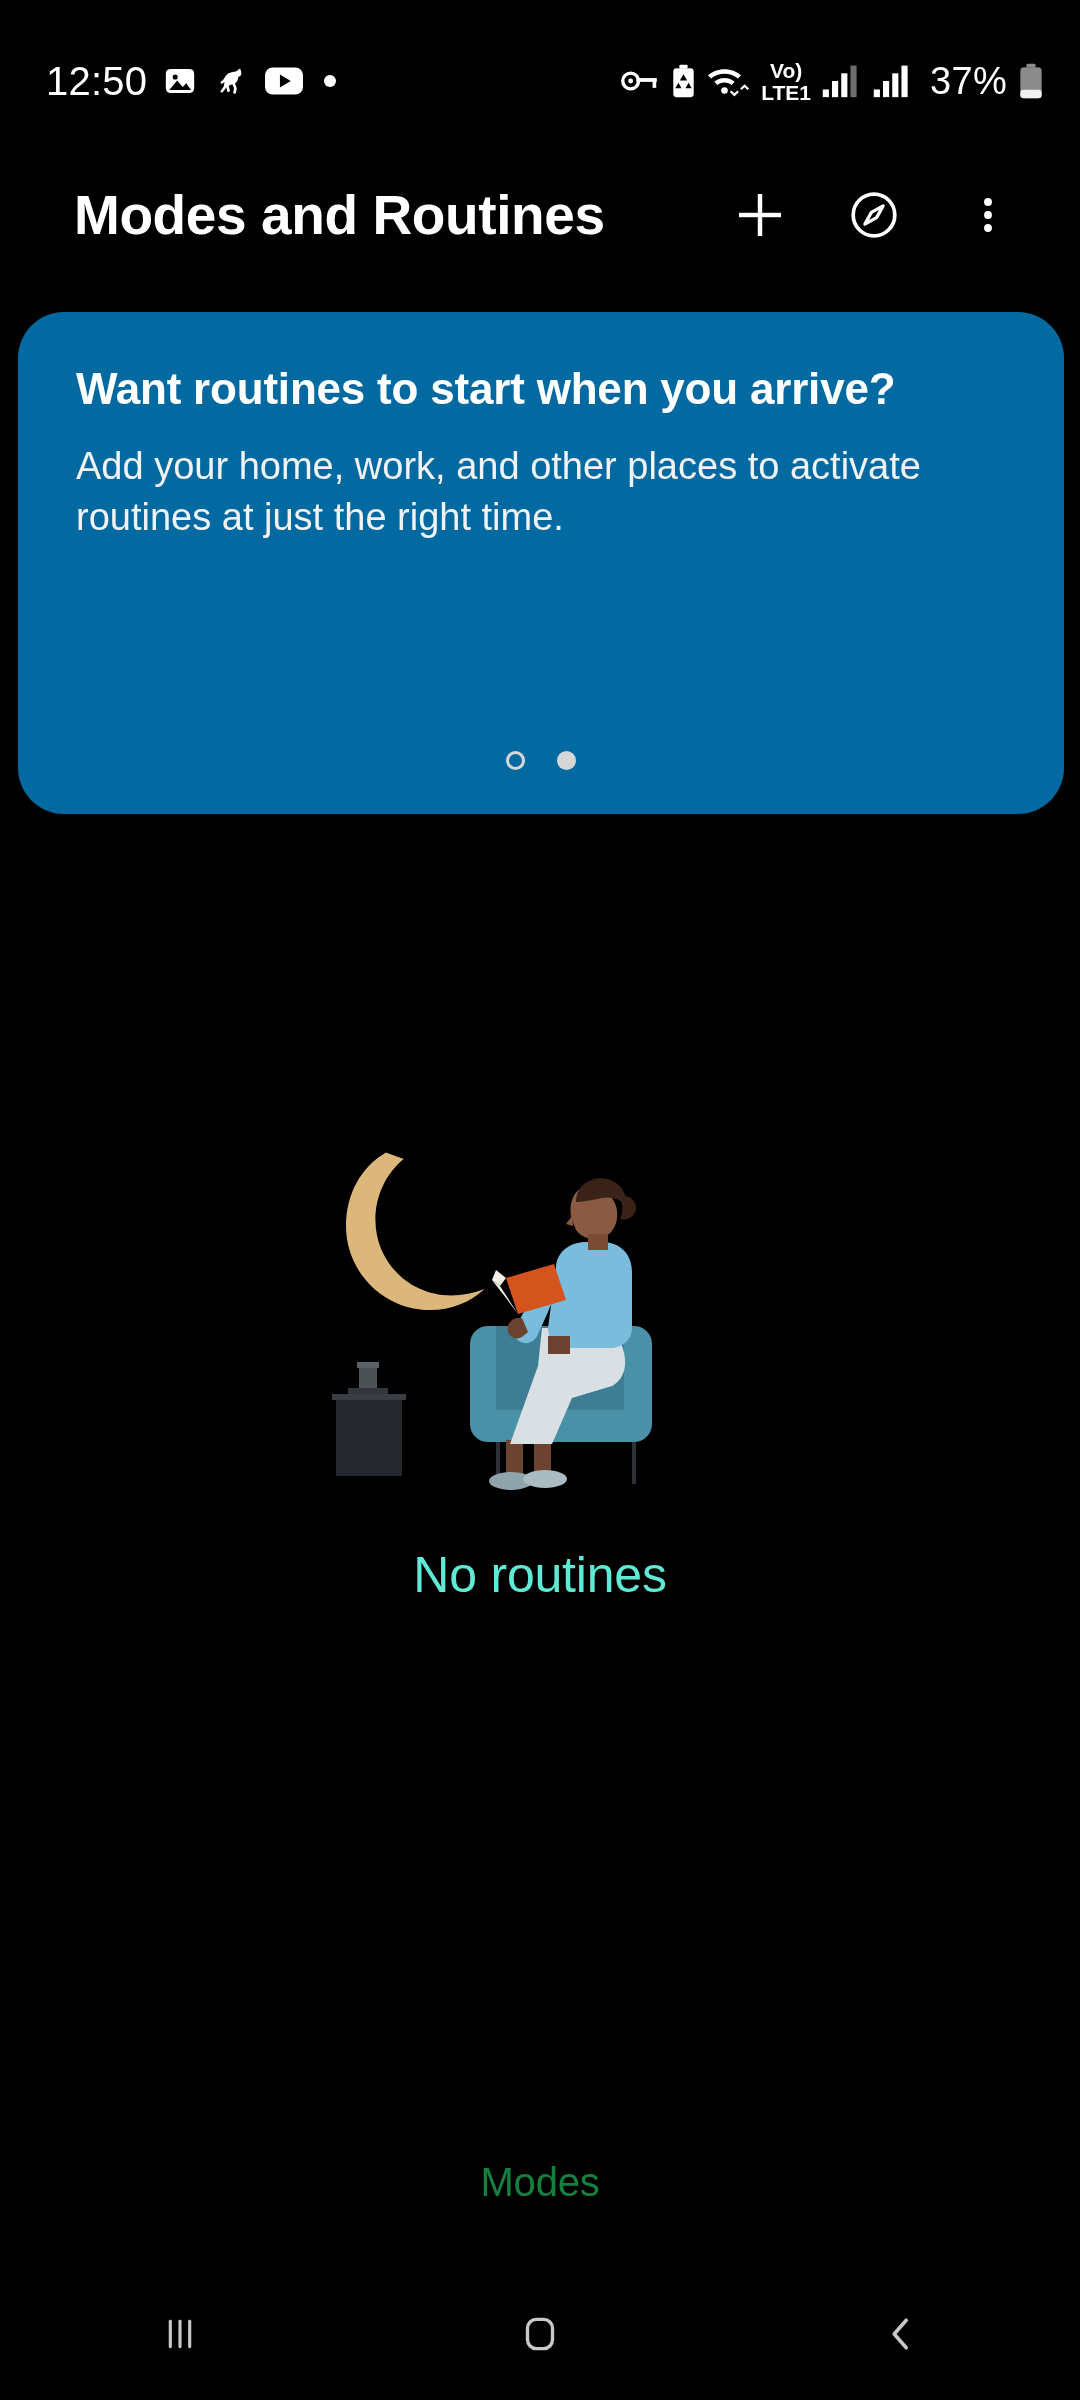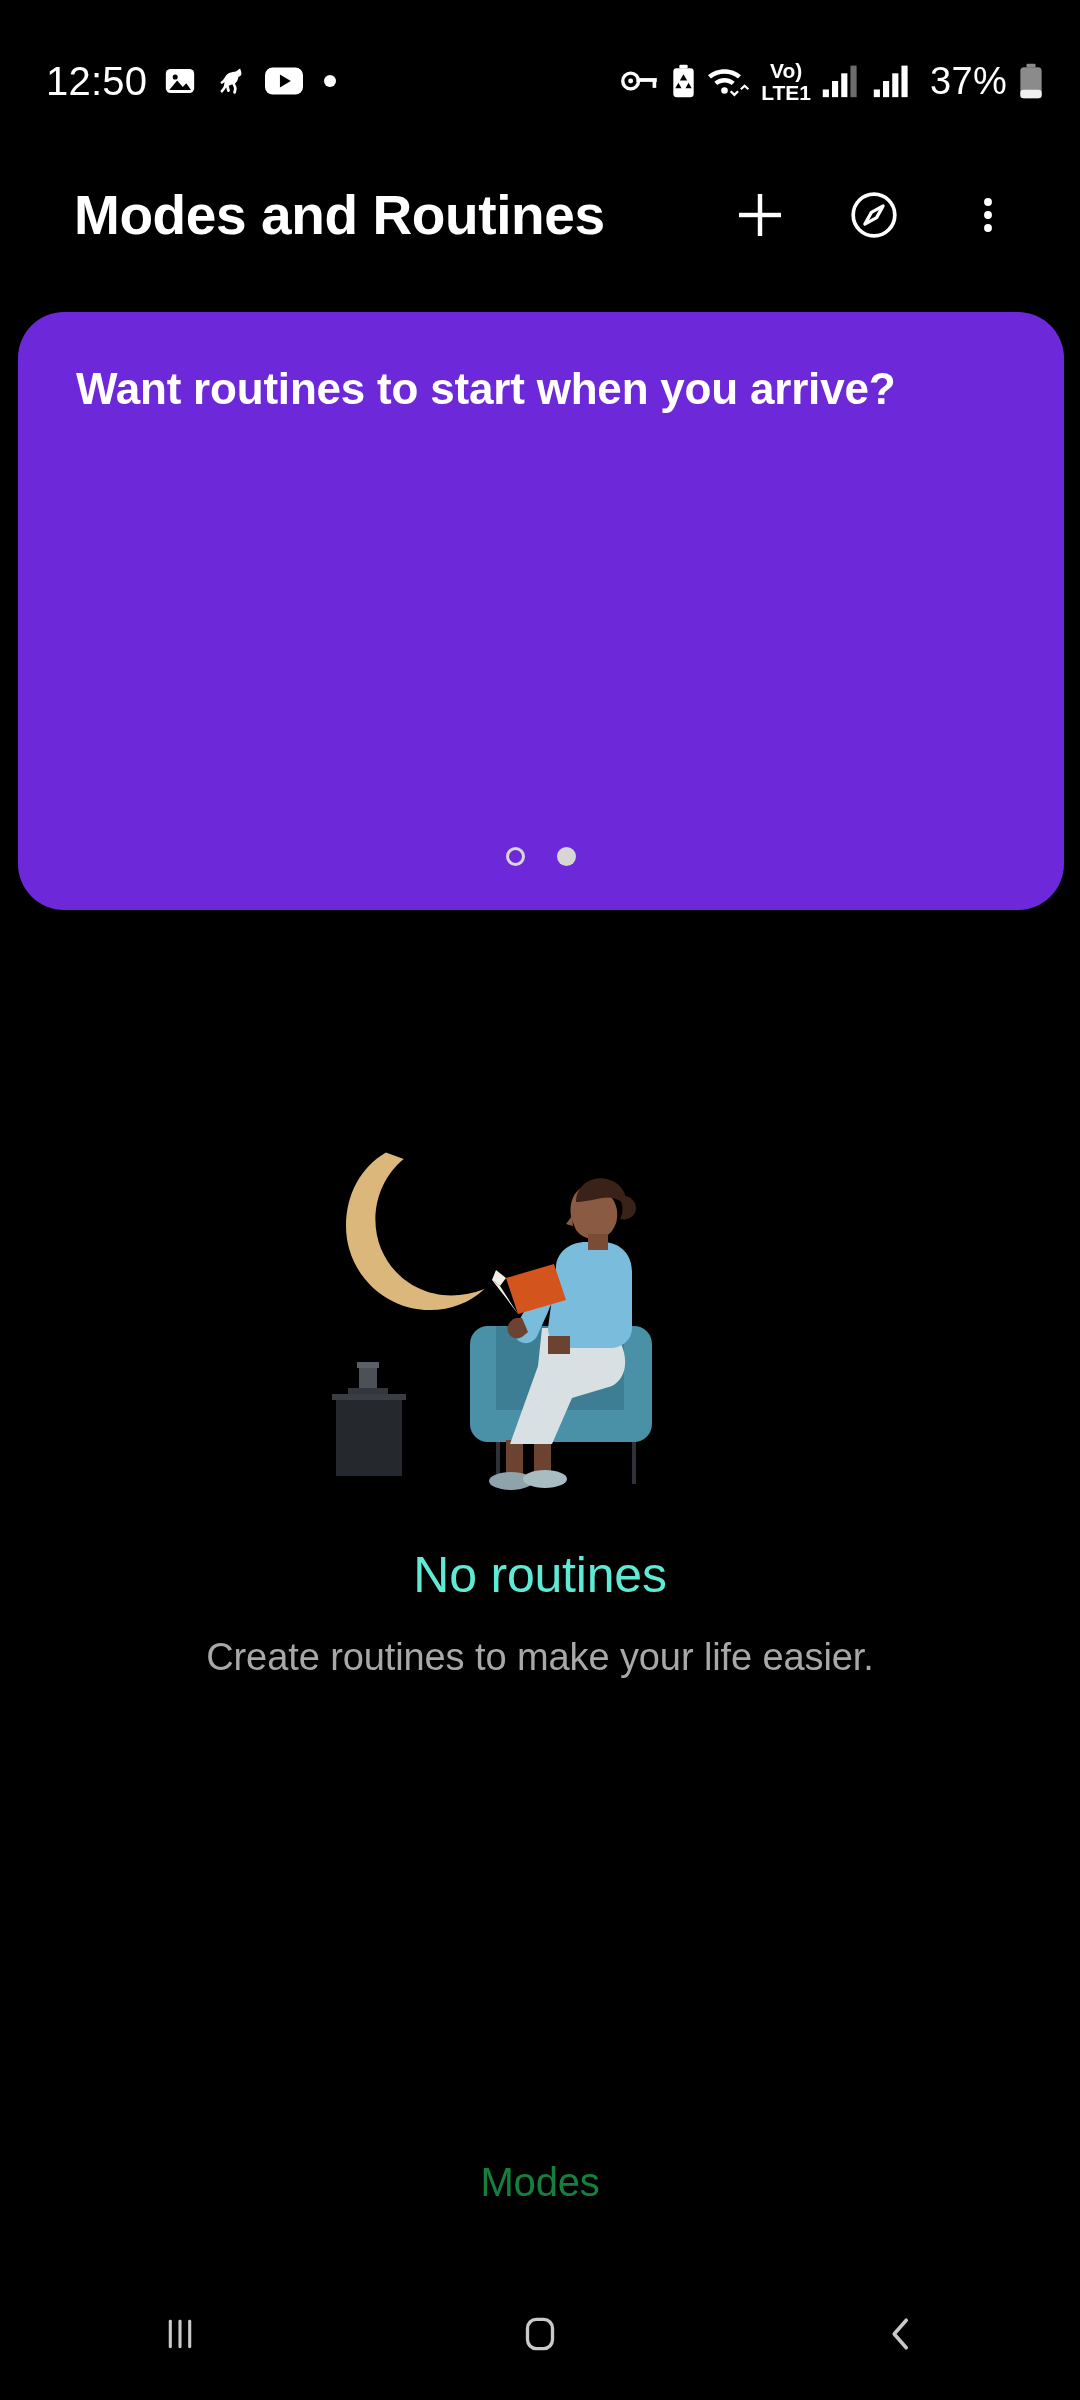--- a/index.html
+++ b/index.html
@@ -42,8 +42,8 @@
 
   
   .promo-card {
-    position:absolute; top:312px; left:18px; width:1046px; height:598px;
-    background:#6d28d9; border-radius:46px; padding:52px 58px 0 58px;
+    position:absolute; top:312px; left:18px; width:1046px; height:502px;
+    background:#0369a1; border-radius:46px; padding:52px 58px 0 58px;
   }
   .promo-title {
     color:#fff; font-size:44px; font-weight:700; letter-spacing:-0.2px;

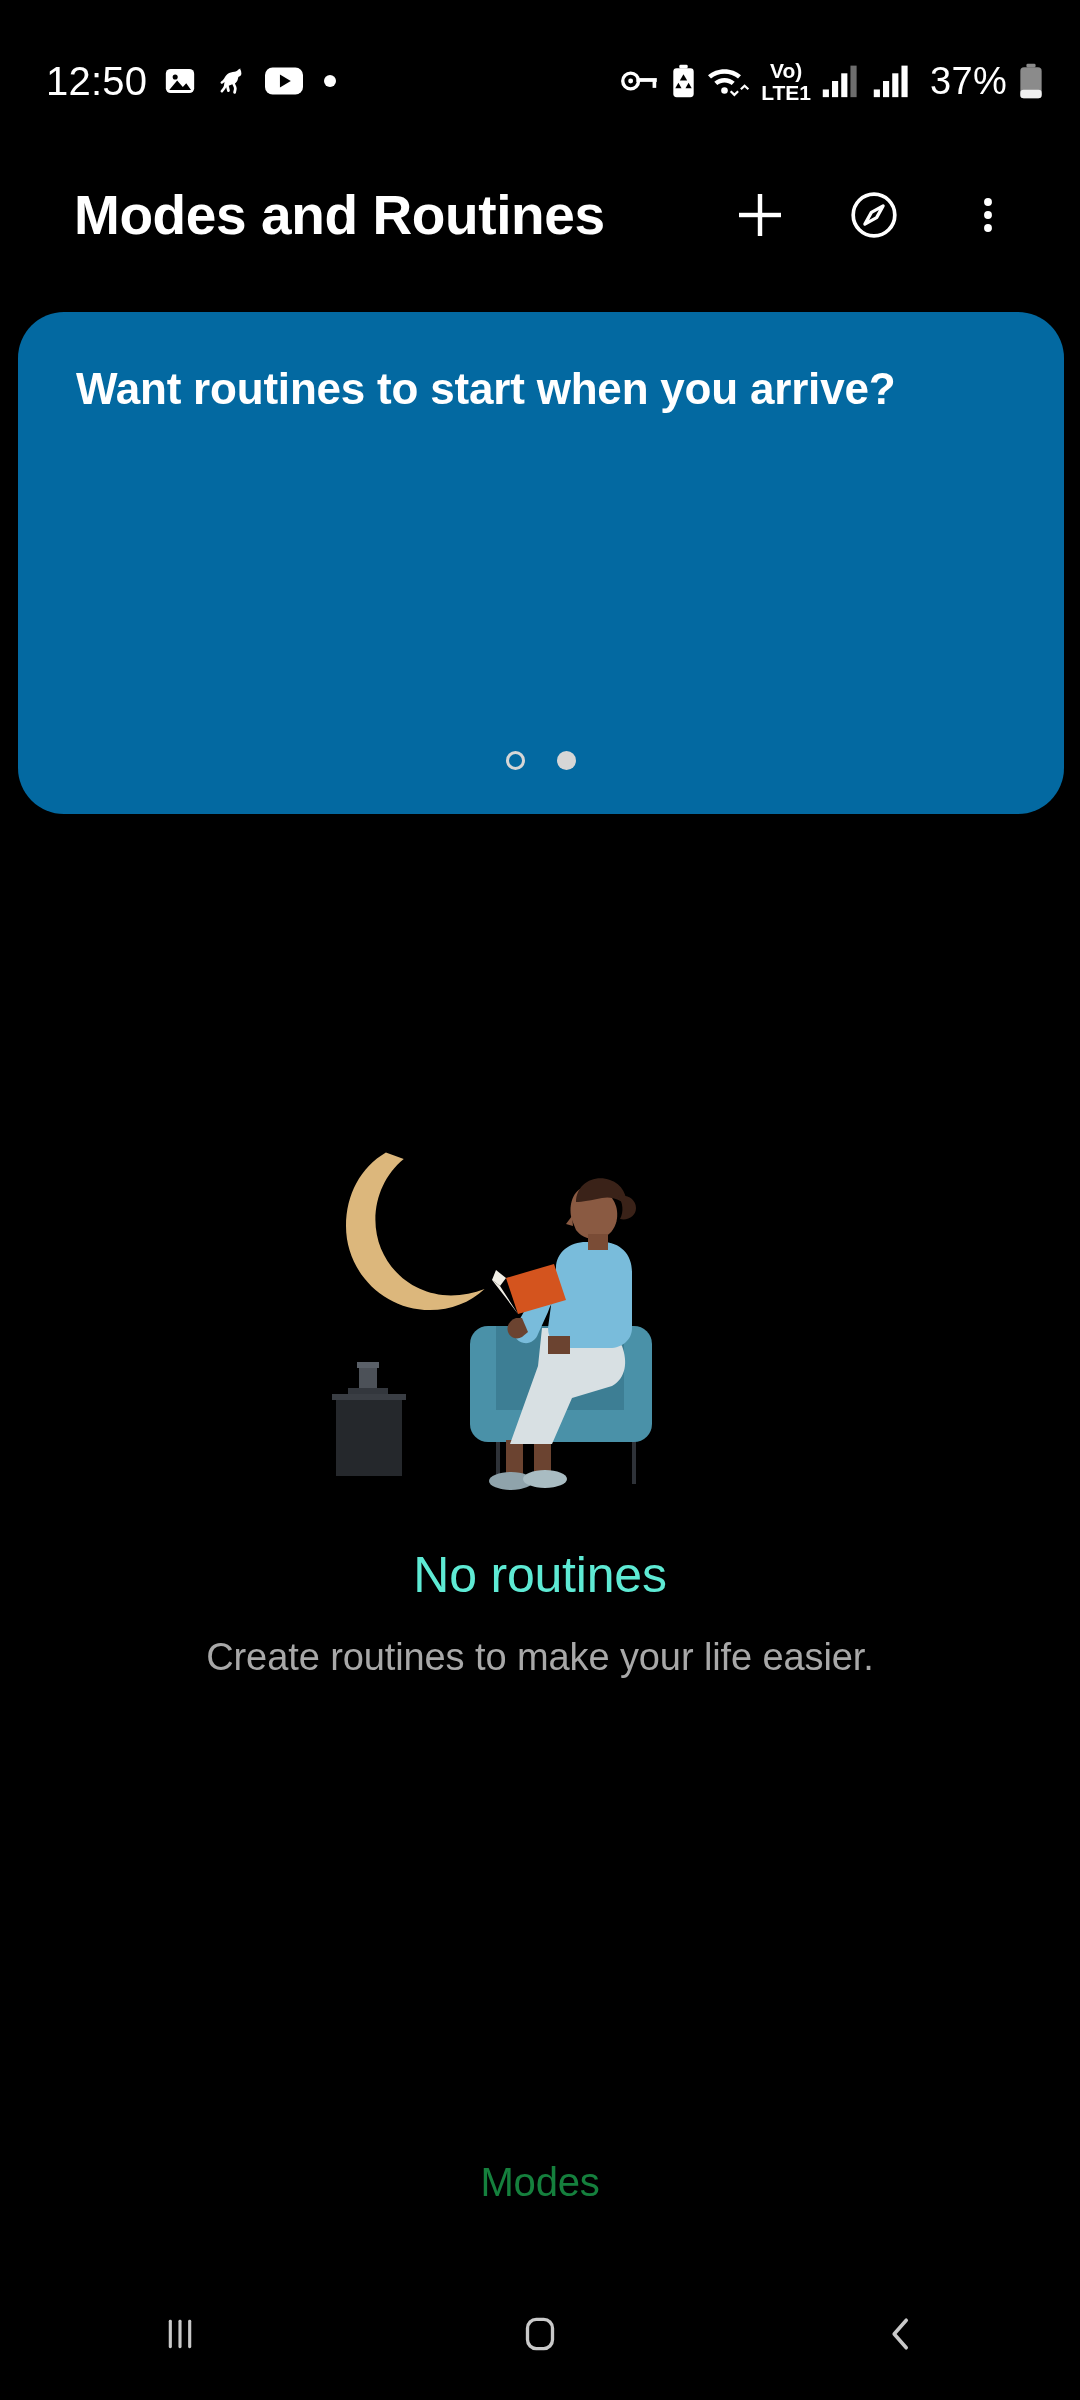--- a/index.html
+++ b/index.html
@@ -233,6 +233,7 @@
 
   <div class="promo-card">
     <div class="promo-title">Want routines to start when you arrive?</div>
+    <div class="promo-body">Add your home, work, and other places to activate routines at just the right time.</div>
 
 
     <div class="promo-dots">

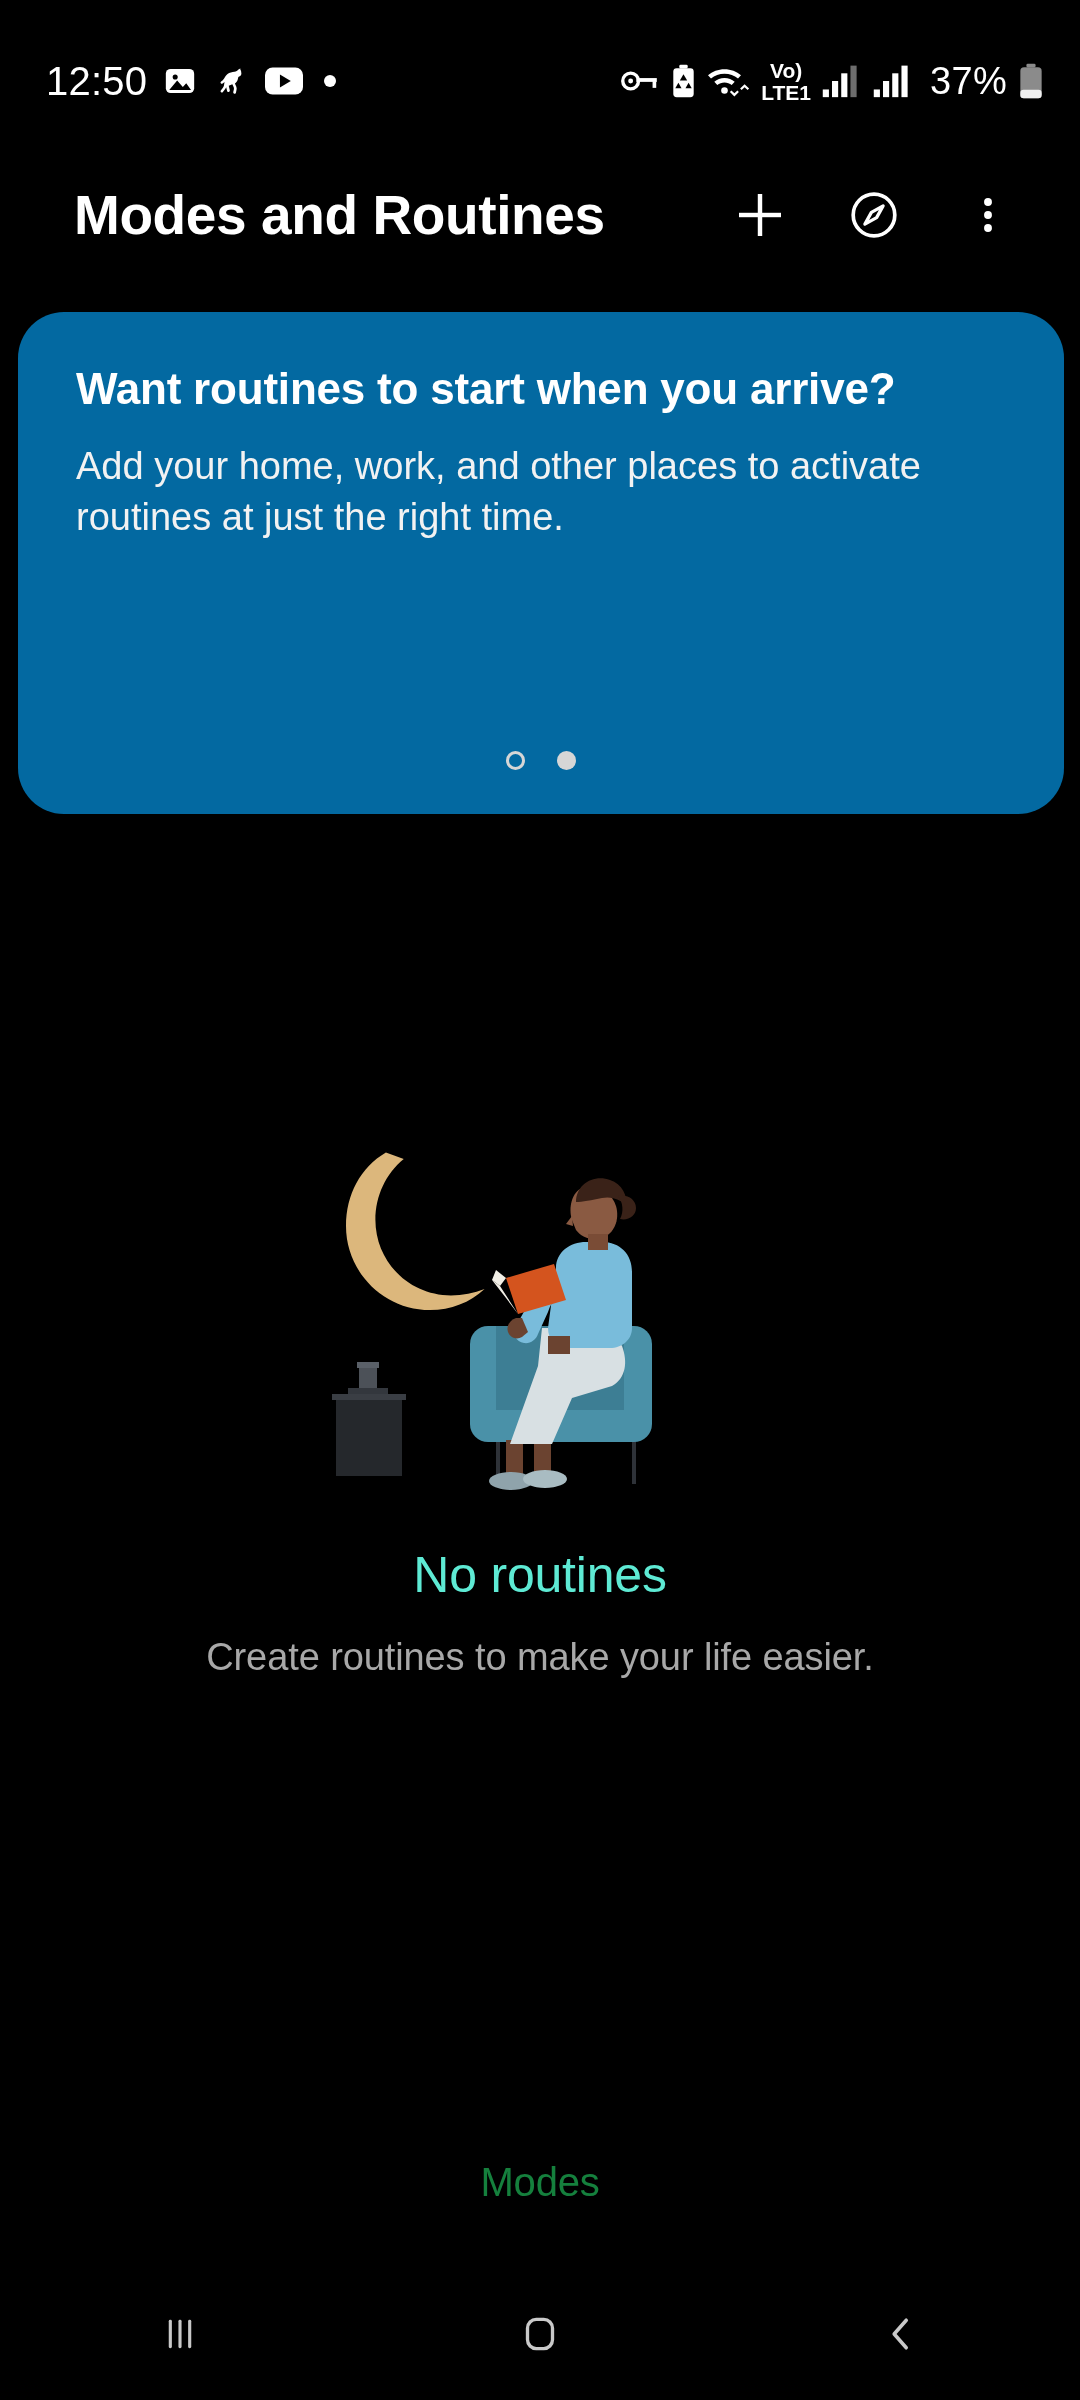--- a/index.html
+++ b/index.html
@@ -300,7 +300,6 @@
     </span>
 
     <div class="empty-title">No routines</div>
-    <div class="empty-sub">Create routines to make your life easier.</div>
   </div>
 
   <div class="tabs">

